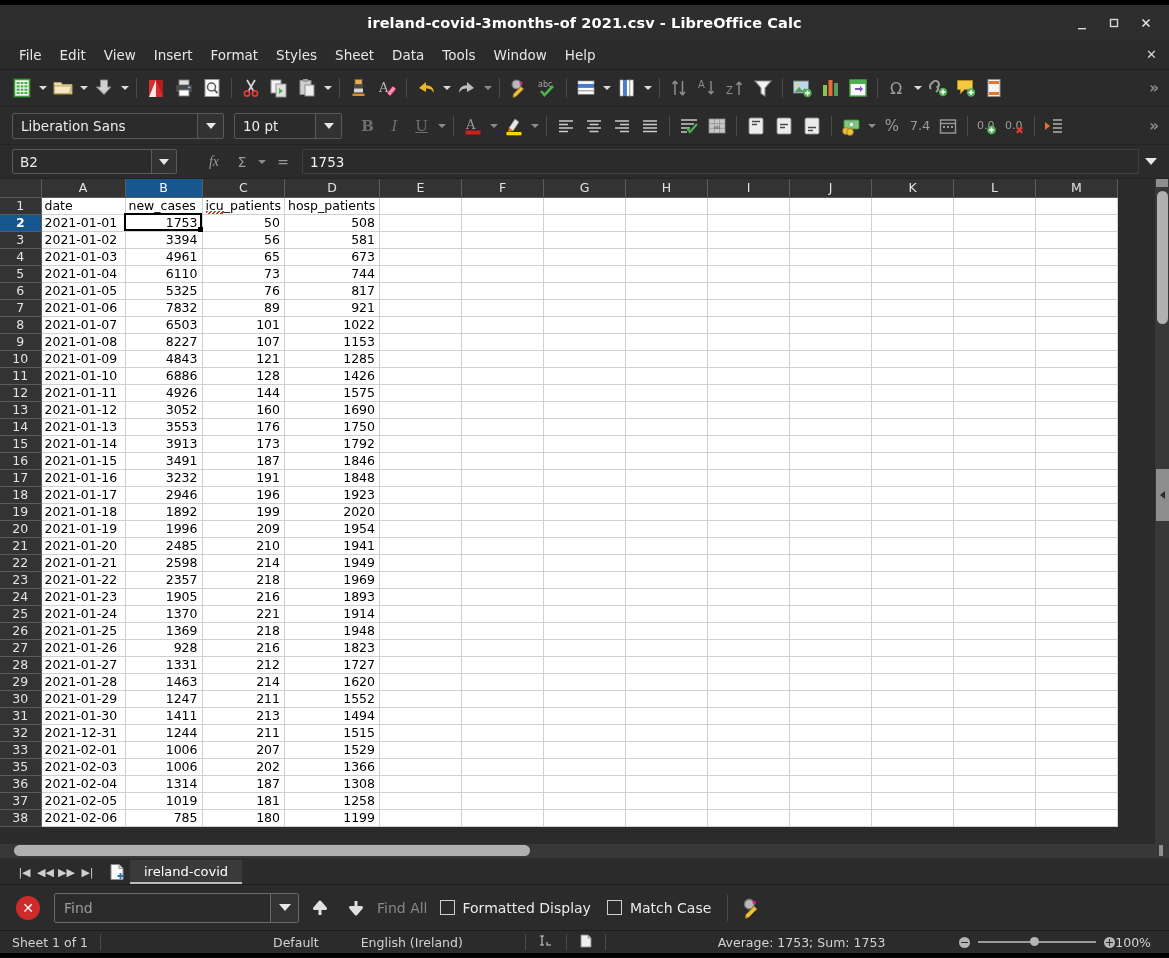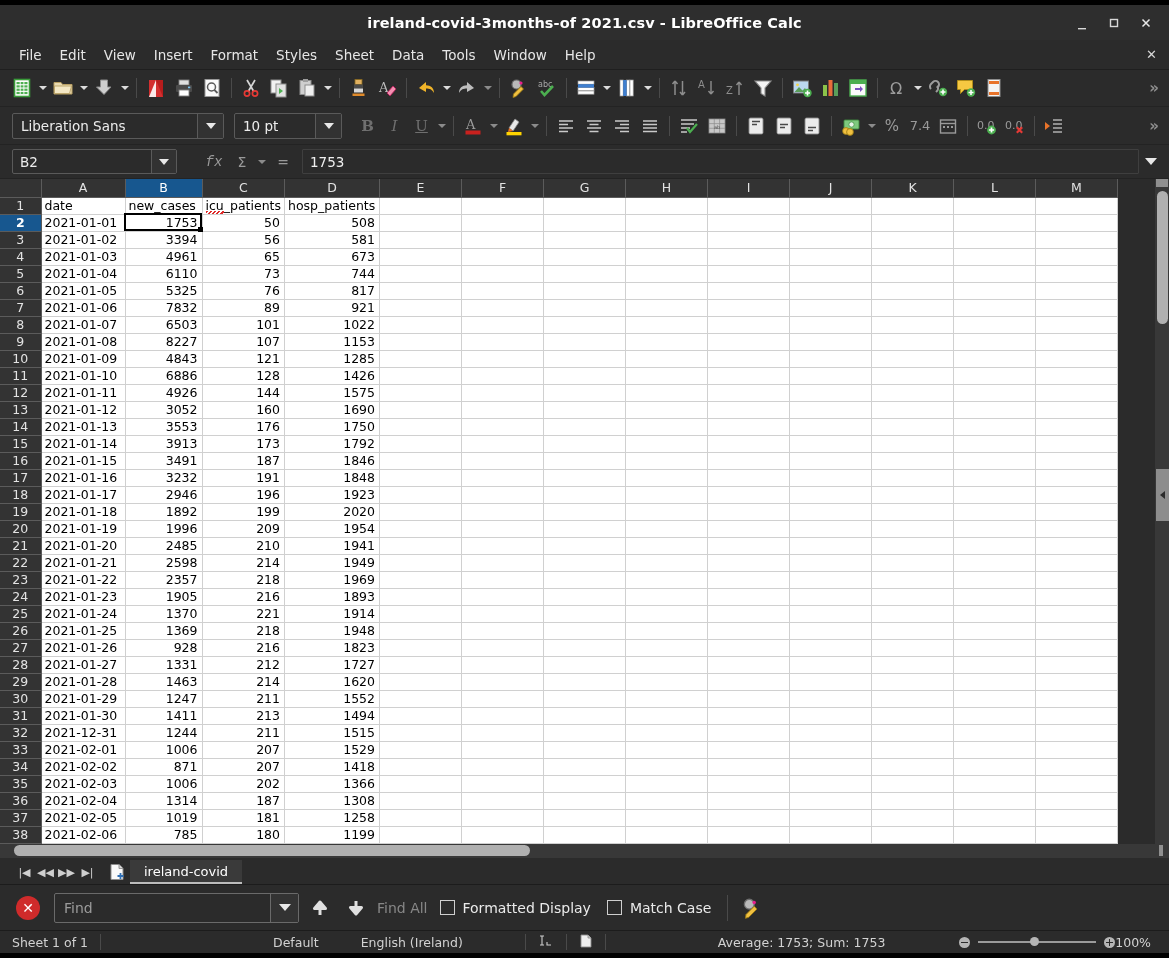--- a/index.html
+++ b/index.html
@@ -841,7 +841,7 @@
       <div class="val">B2</div>
       <div class="btn"></div>
     </div>
-    <div class="fb-icon" style="font-style:italic;font-family:Liberation Mono, monospace;margin-left:24px;">fx</div>
+    <div class="fb-icon" style="font-style:italic;font-family:Liberation Serif, serif;margin-left:24px;">fx</div>
     <div class="fb-icon">Σ</div>
     <div class="tb-arrow dim"></div>
     <div class="fb-icon">=</div>

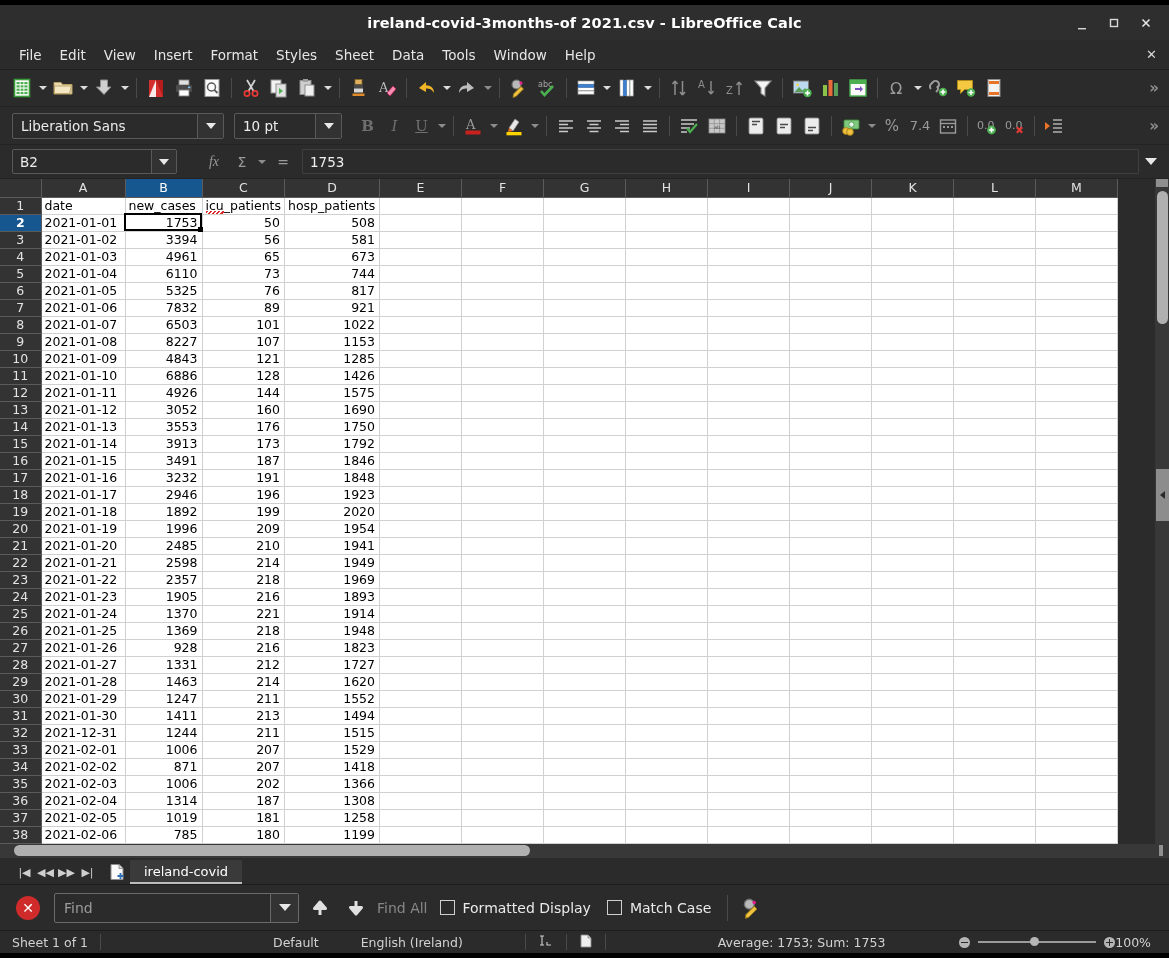--- a/index.html
+++ b/index.html
@@ -1401,22 +1401,6 @@
                 <td class="cell txt" style="width: 82px;"></td>
               </tr>
               <tr>
-                <td class="rowhdr">34</td>
-                <td class="cell txt" style="width: 84px;">2021-02-02</td>
-                <td class="cell num" style="width: 77px;">871</td>
-                <td class="cell num" style="width: 80px;">207</td>
-                <td class="cell num" style="width: 95px;">1418</td>
-                <td class="cell txt" style="width: 82px;"></td>
-                <td class="cell txt" style="width: 82px;"></td>
-                <td class="cell txt" style="width: 82px;"></td>
-                <td class="cell txt" style="width: 82px;"></td>
-                <td class="cell txt" style="width: 82px;"></td>
-                <td class="cell txt" style="width: 82px;"></td>
-                <td class="cell txt" style="width: 82px;"></td>
-                <td class="cell txt" style="width: 82px;"></td>
-                <td class="cell txt" style="width: 82px;"></td>
-              </tr>
-              <tr>
                 <td class="rowhdr">35</td>
                 <td class="cell txt" style="width: 84px;">2021-02-03</td>
                 <td class="cell num" style="width: 77px;">1006</td>

